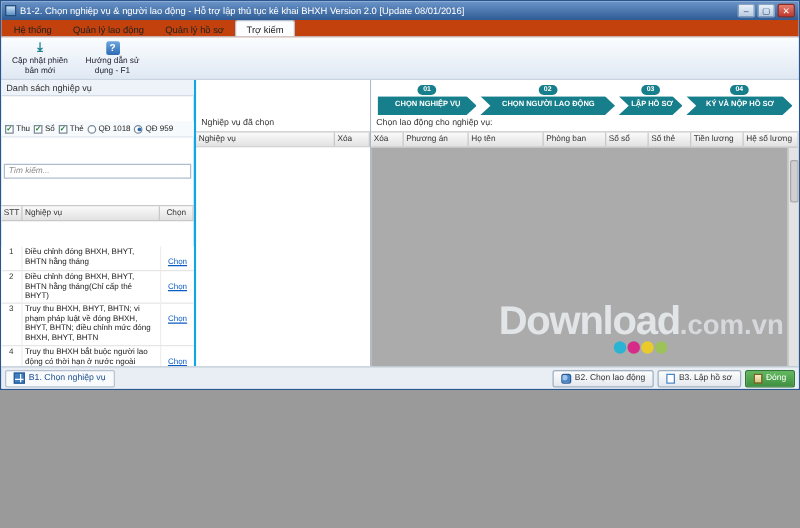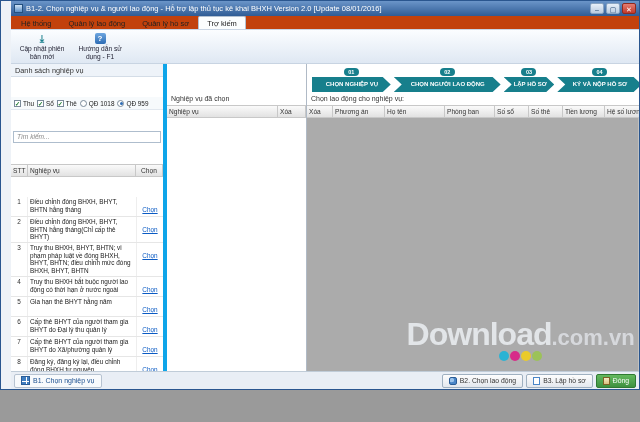--- a/index.html
+++ b/index.html
@@ -4,8 +4,8 @@
 <style>
   * { margin:0; padding:0; box-sizing:border-box; }
   body { font-family:"Liberation Sans", sans-serif; background:#9a9a9a; }
-  .window { width:640px; height:390px; background:#eef2f7; border:1px solid #2a568f;
-            display:flex; flex-direction:column; overflow:hidden; position:relative;padding-left:10px; }
+  .window { width:640px; height:312px; background:#eef2f7; border:1px solid #2a568f;
+            display:flex; flex-direction:column; overflow:hidden; position:relative; }
 
   
   .titlebar { height:15px; background:linear-gradient(#6b95c9,#2f5c95); display:flex; align-items:center;

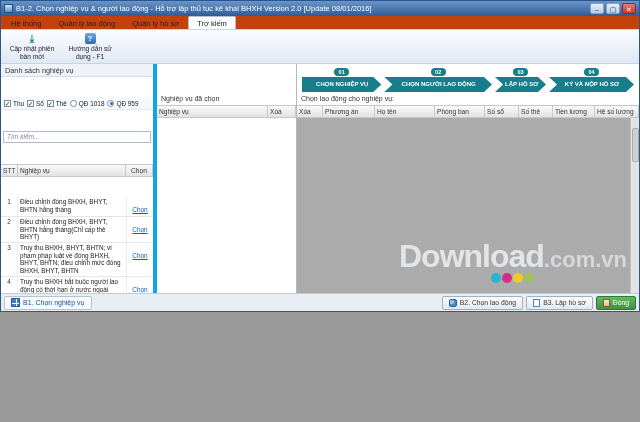--- a/index.html
+++ b/index.html
@@ -38,7 +38,7 @@
 
   
   .main { flex:1; display:flex; min-height:0; background:#fff; }
-  .left-panel  { width:156px; flex:0 0 auto; border-right:4px solid #0ea5e9; display:flex; flex-direction:column; min-height:0;gap:20px; }
+  .left-panel  { width:156px; flex:0 0 auto; border-right:2px solid #0ea5e9; display:flex; flex-direction:column; min-height:0;gap:20px; }
   .mid-panel   { width:140px; flex:0 0 auto; border-right:1px solid #b0bac6; display:flex; flex-direction:column; min-height:0; }
   .right-panel { flex:1; display:flex; flex-direction:column; min-height:0; }
 

